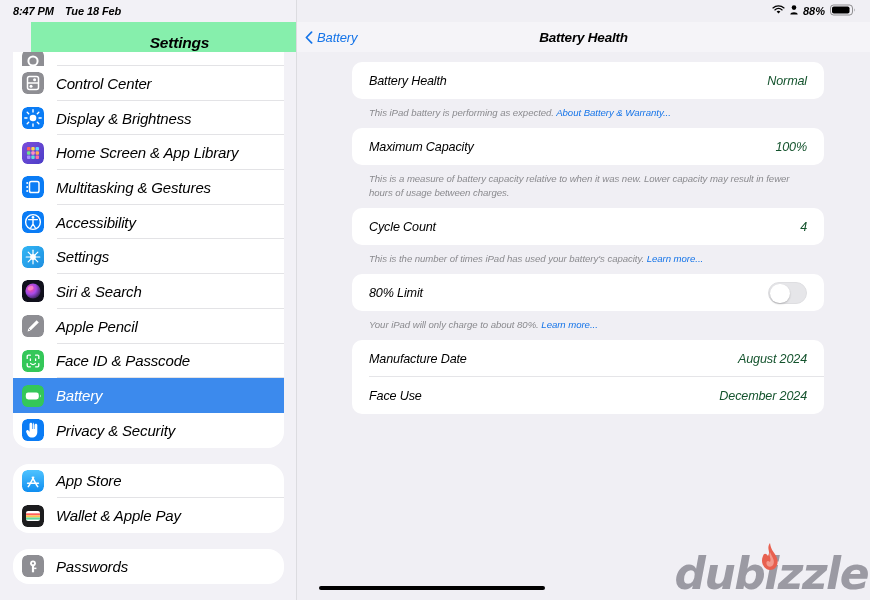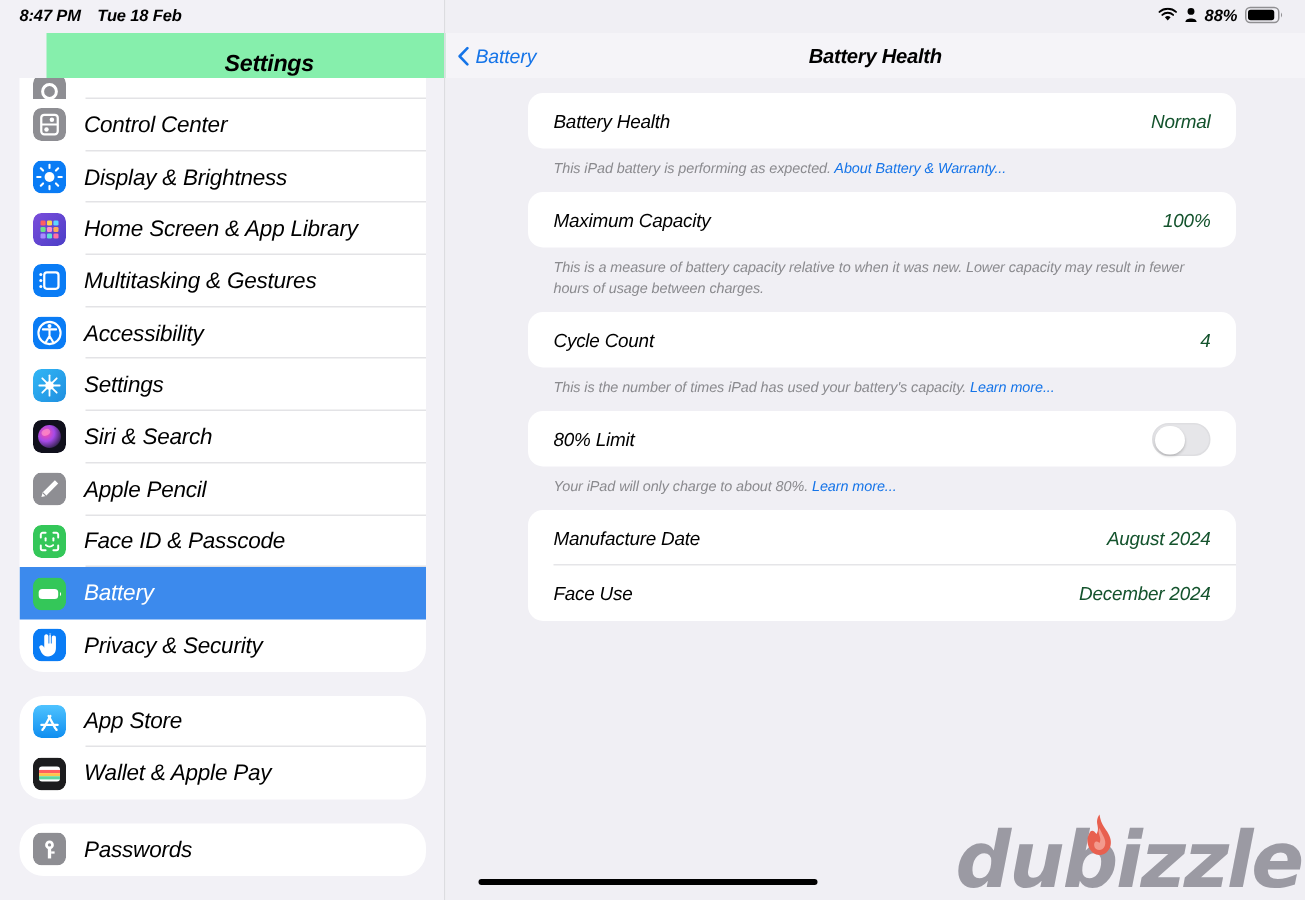--- a/index.html
+++ b/index.html
@@ -194,7 +194,7 @@
   }
   .watermark-text {
     font-family: "DejaVu Sans", sans-serif;
-    font-size: 52px; font-weight: bold;
+    font-size: 44px; font-weight: bold;
     color: #9b9aa3;
     letter-spacing: -1.5px;
     line-height: 40px;

